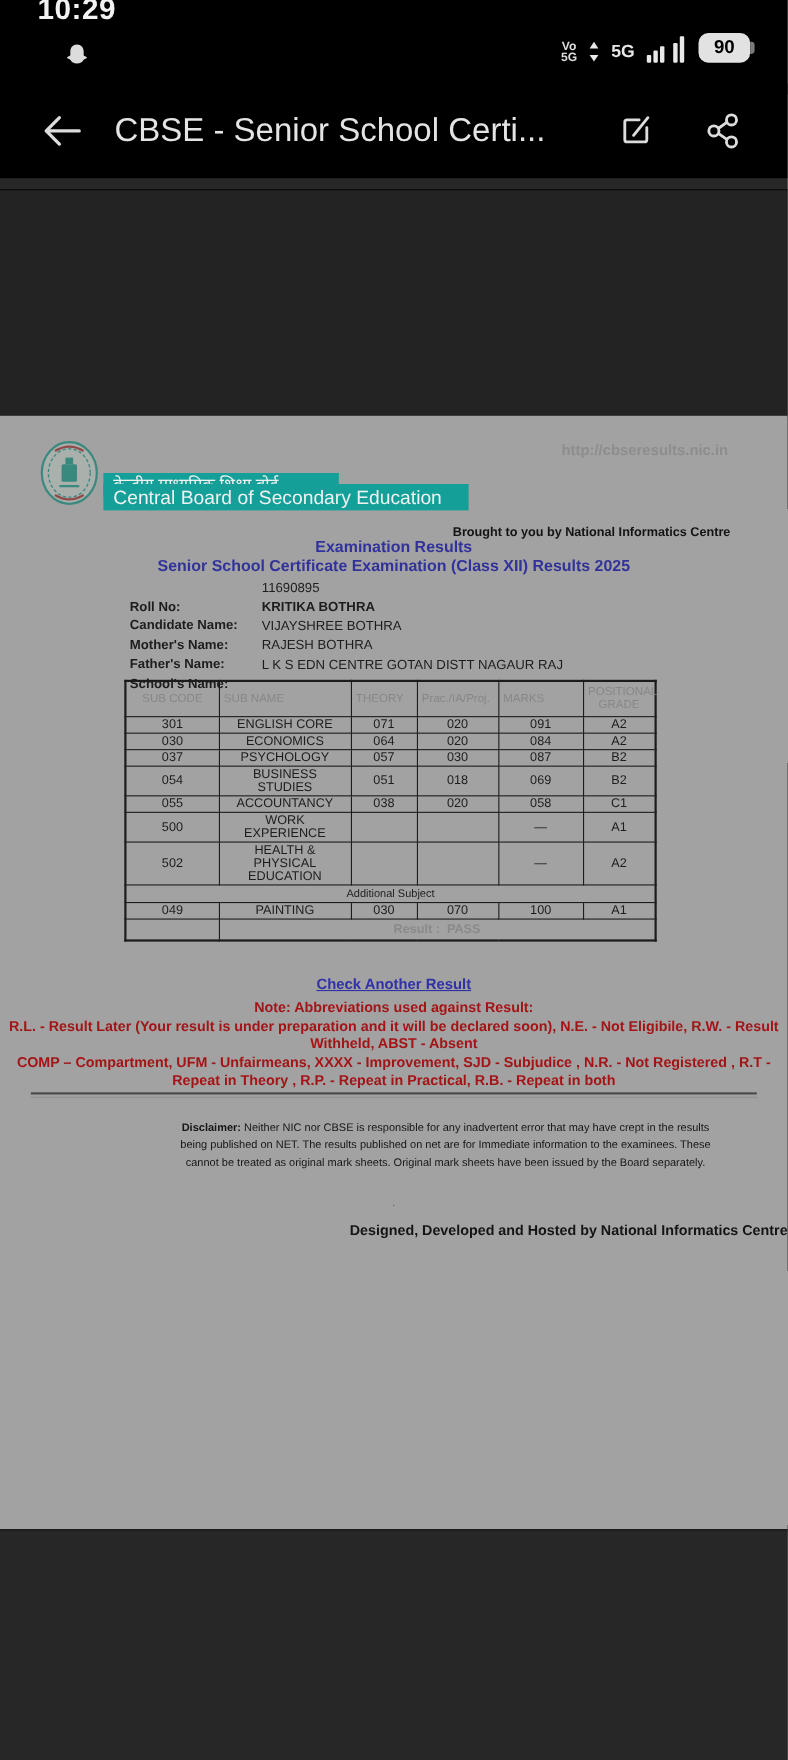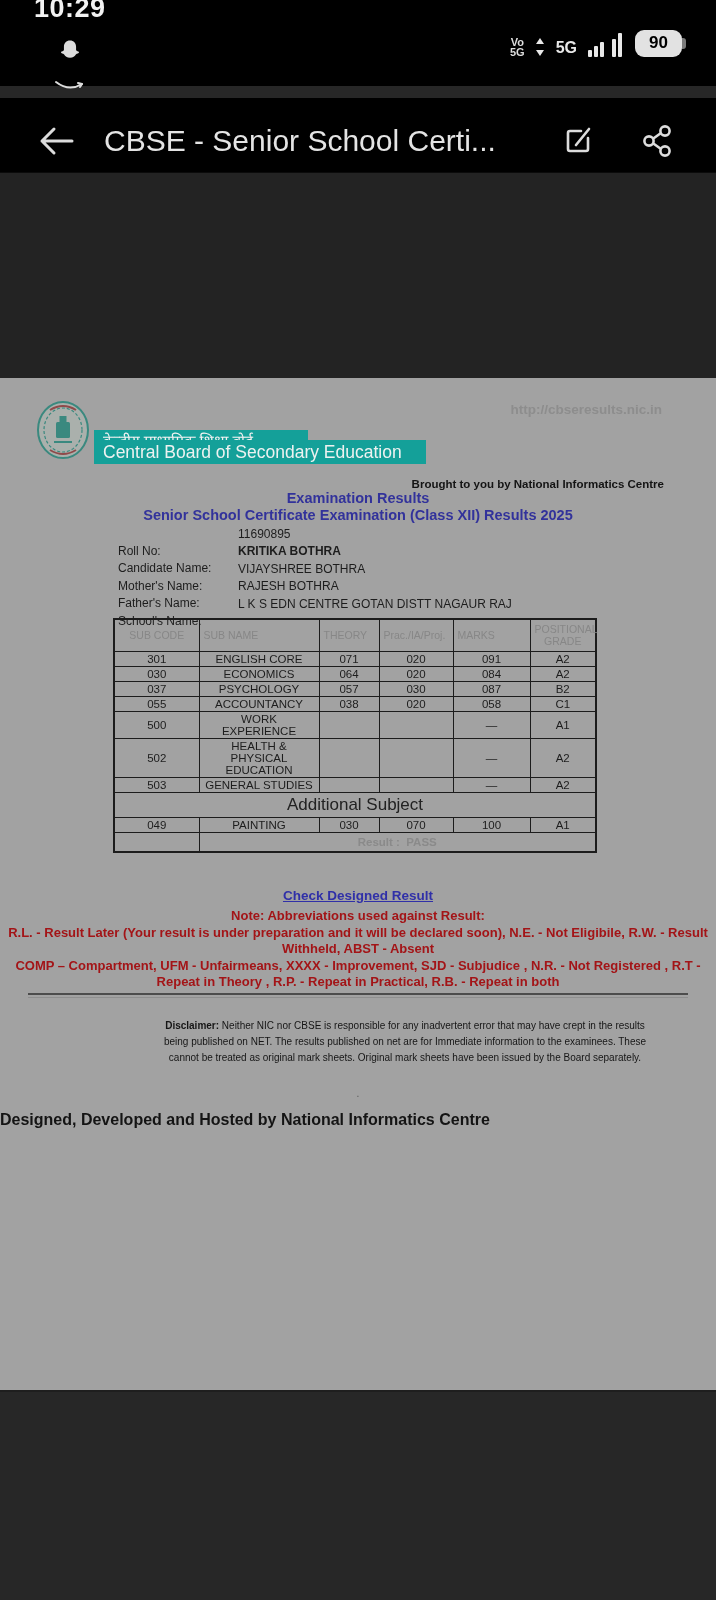--- a/index.html
+++ b/index.html
@@ -25,7 +25,7 @@
   .battery:after{content:"";position:absolute;right:-4px;top:8px;width:4px;height:11px;background:#7a7a7a;border-radius:0 3px 3px 0;}
   .battery span{color:#000;font-size:17px;font-weight:700;}
   
-  .app-bar{position:absolute;top:98px;left:0;width:716px;height:86px;background:#000;
+  .app-bar{position:absolute;top:76px;left:0;width:716px;height:86px;background:#000;
     display:flex;align-items:center;padding:0 30px;box-sizing:border-box;}
   .back-btn{width:52px;height:52px;display:flex;align-items:center;justify-content:center;}
   .app-title{color:#e4e4e4;font-size:30px;font-weight:400;margin-left:22px;flex:1;

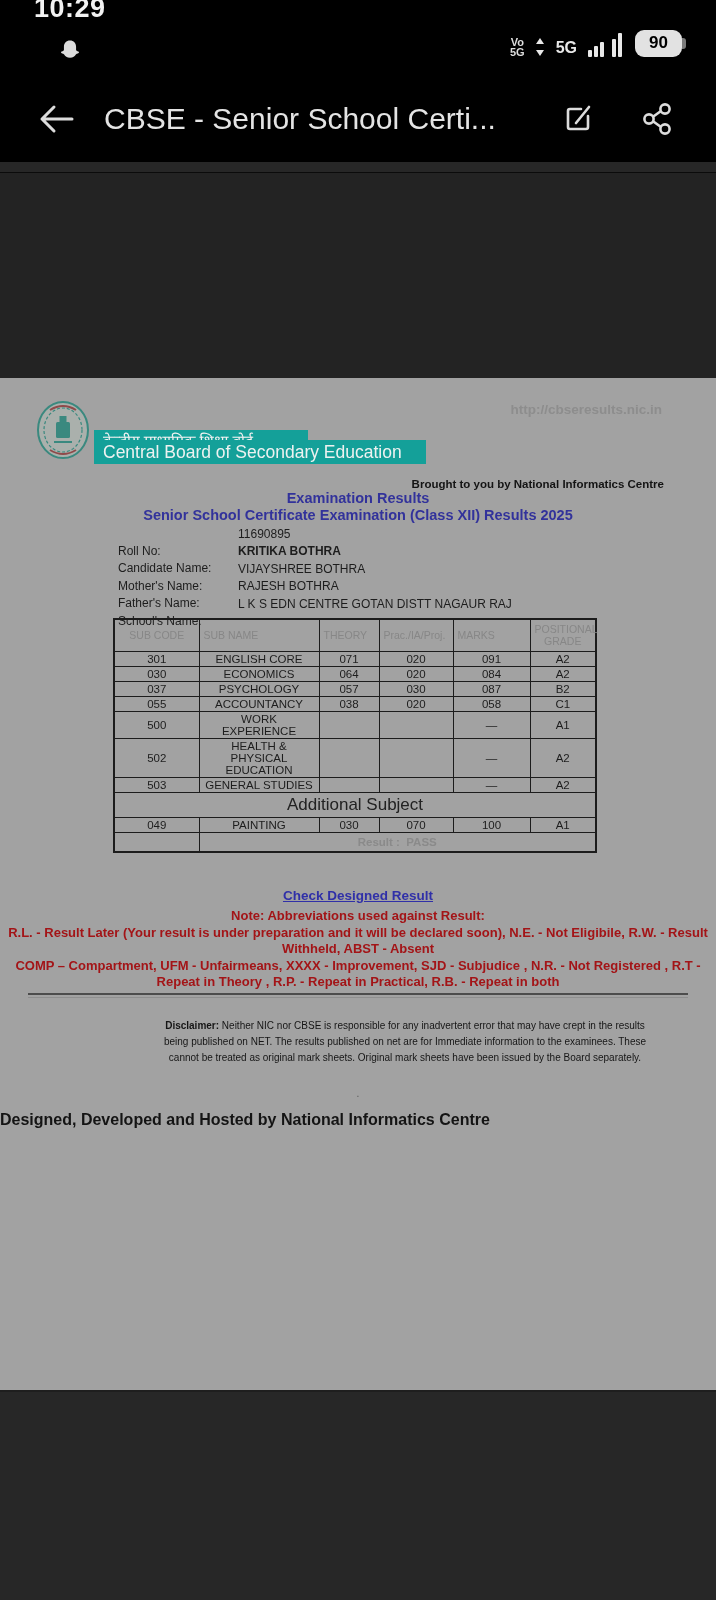--- a/index.html
+++ b/index.html
@@ -47,7 +47,7 @@
   .title2{position:absolute;top:129px;left:0;width:716px;text-align:center;color:#32329b;font-size:14.5px;font-weight:700;}
   .info{position:absolute;top:147px;left:118px;font-size:12px;}
   .info-row{display:flex;height:17.5px;align-items:center;}
-  .info-label{width:120px;font-weight:400;margin-top:34px;}
+  .info-label{width:120px;font-weight:700;margin-top:34px;}
   .info-value{font-weight:400;}
   .info-value.bold{font-weight:700;}
   

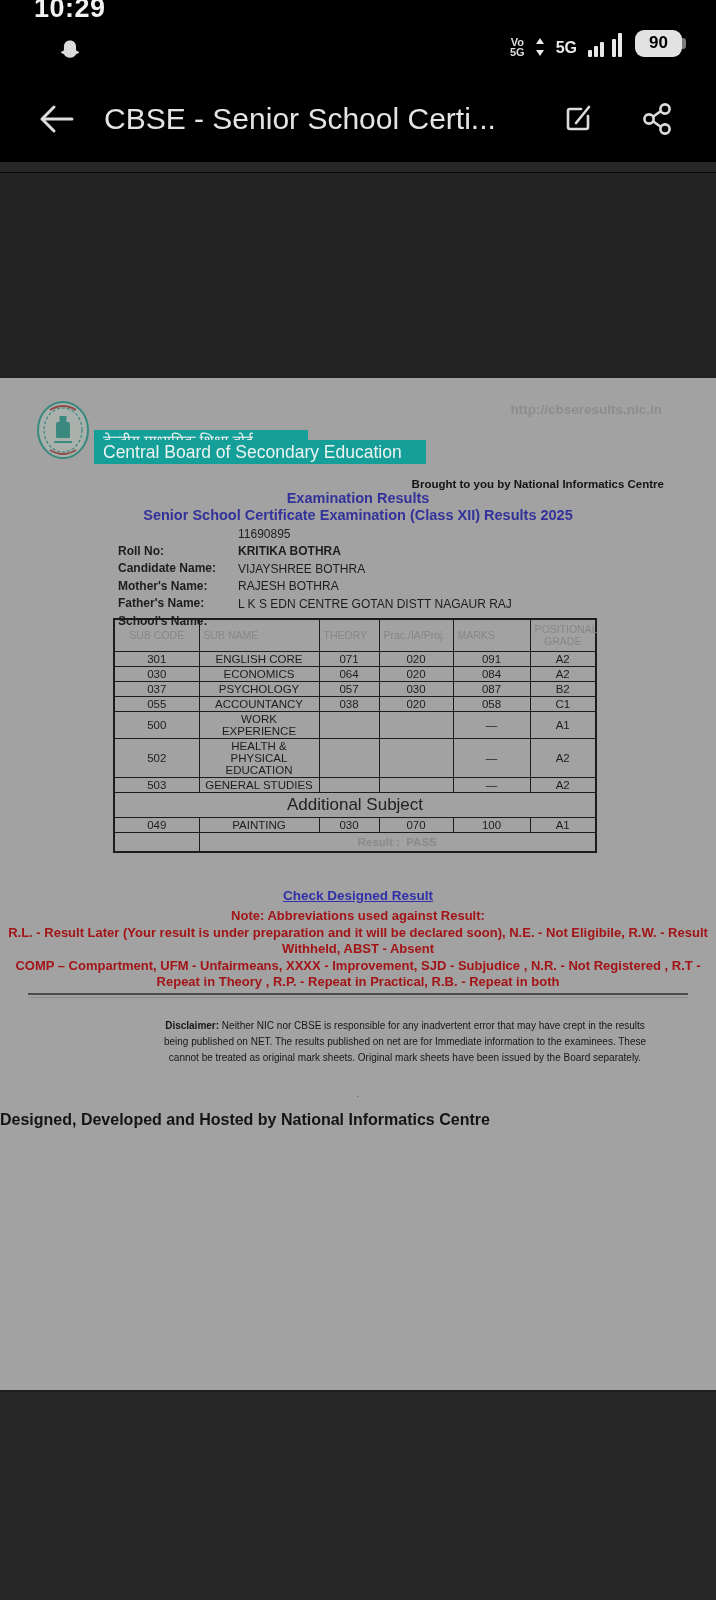--- a/index.html
+++ b/index.html
@@ -238,6 +238,14 @@
           <td class="c">B2</td>
         </tr>
         <tr>
+          <td class="c">054</td>
+          <td class="l">BUSINESS STUDIES</td>
+          <td class="l">051</td>
+          <td class="l">018</td>
+          <td class="l">069</td>
+          <td class="c">B2</td>
+        </tr>
+        <tr>
           <td class="c">055</td>
           <td class="l">ACCOUNTANCY</td>
           <td class="l">038</td>

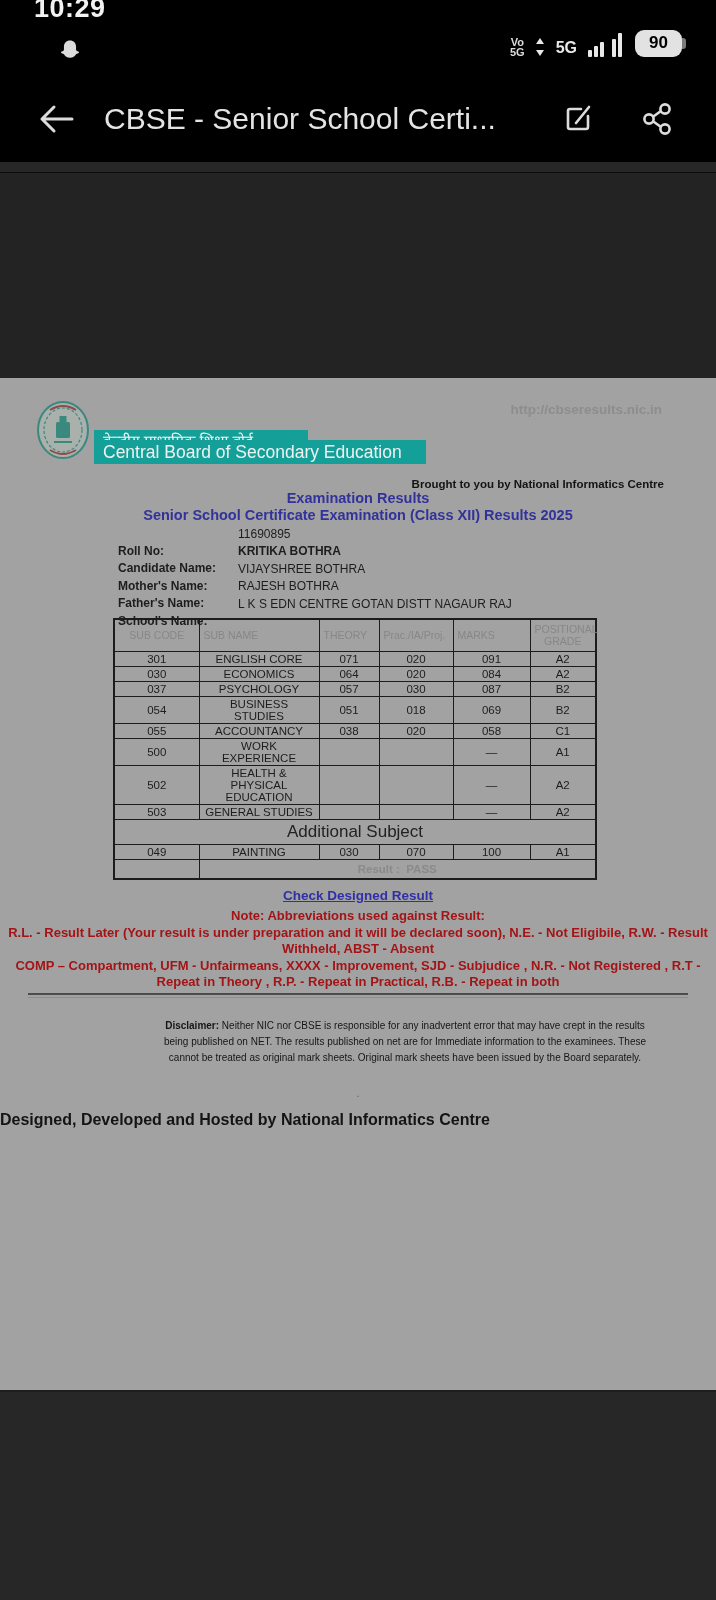--- a/index.html
+++ b/index.html
@@ -269,14 +269,6 @@
           <td class="l">—</td>
           <td class="c">A2</td>
         </tr>
-        <tr>
-          <td class="c">503</td>
-          <td class="l">GENERAL STUDIES</td>
-          <td class="l"></td>
-          <td class="l"></td>
-          <td class="l">—</td>
-          <td class="c">A2</td>
-        </tr>
         <tr class="addl">
           <td colspan="6">Additional Subject</td>
         </tr>

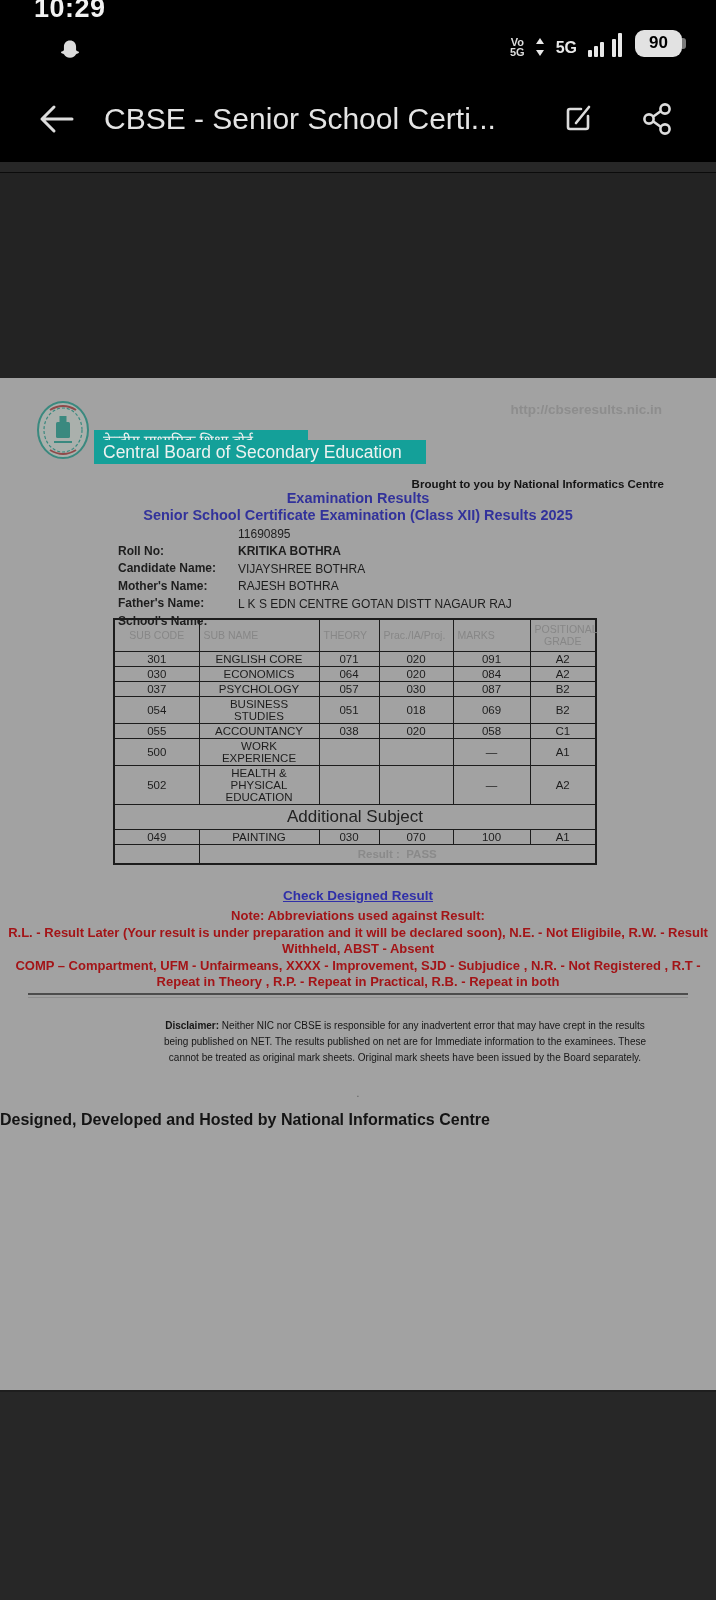--- a/index.html
+++ b/index.html
@@ -59,7 +59,7 @@
   table.marks td{height:15px;text-align:center;}
   td.c{text-align:center;}
   td.l{text-align:left;}
-  tr.addl td{font-size:17px;color:#222;padding:2px 3px;}
+  tr.addl td{font-size:10px;color:#222;padding:2px 3px;}
   tr.result td{color:#8a8a8a;font-weight:700;height:20px;}
   
   .check-link{position:absolute;top:508px;left:0;width:716px;text-align:center;}

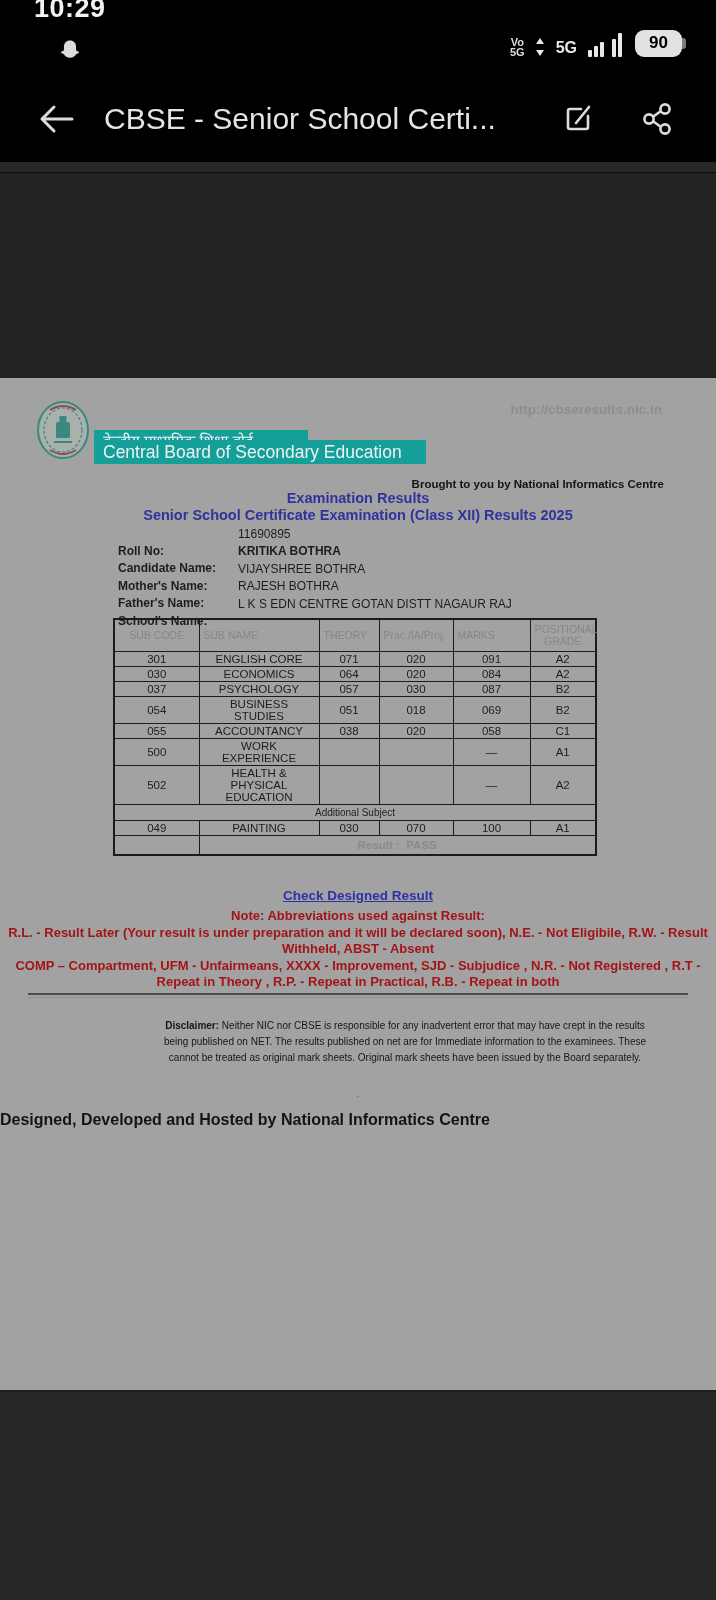--- a/index.html
+++ b/index.html
@@ -288,7 +288,7 @@
   </table>
 
   <div class="check-link">
-    <a>Check Designed Result</a>
+    <a>Check Another Result</a>
   </div>
 
   <div class="note">

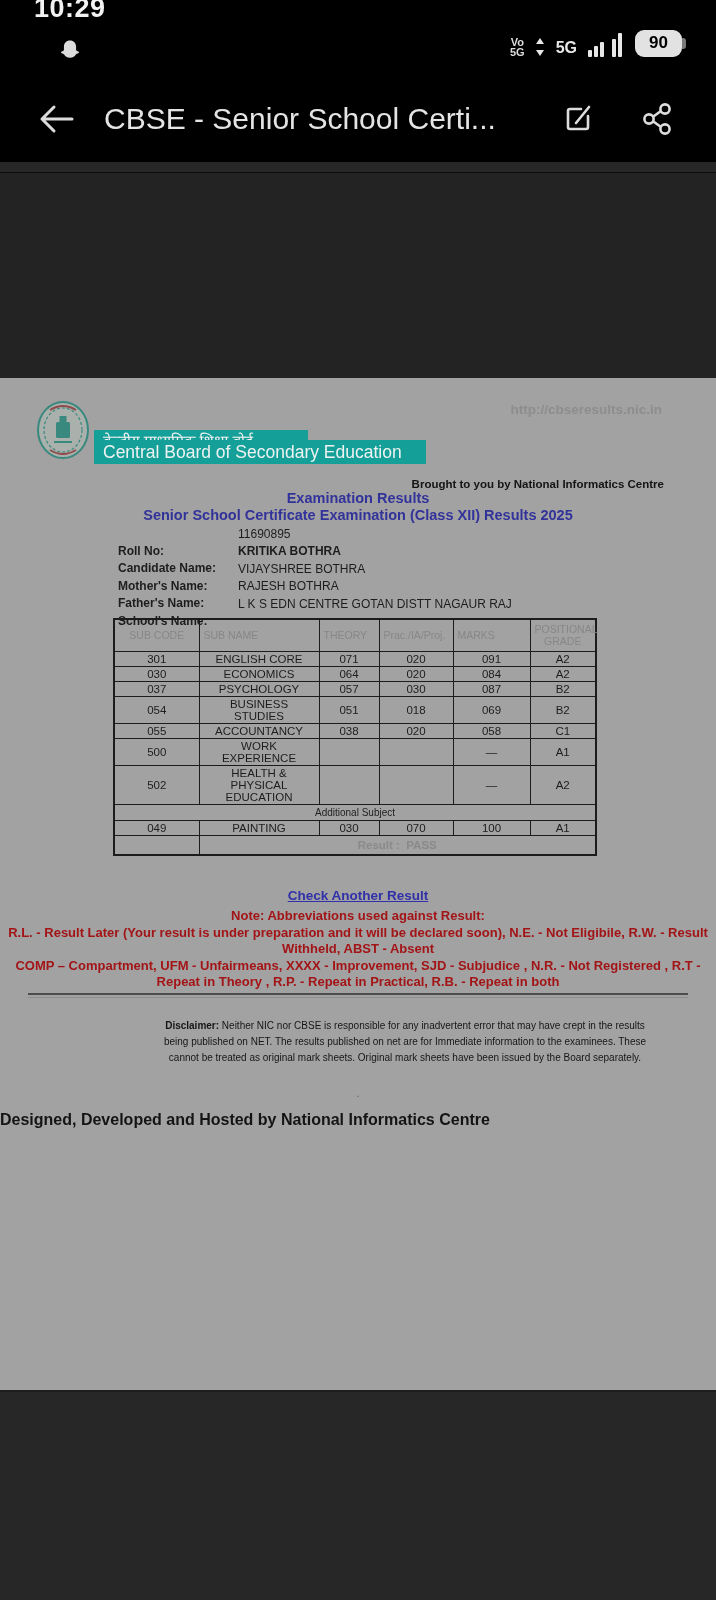--- a/index.html
+++ b/index.html
@@ -72,8 +72,8 @@
     font-size:10px;line-height:16px;color:#161616;}
   .disclaimer b{font-weight:700;}
   .sep-dot{position:absolute;top:710px;left:0;width:716px;text-align:center;color:#5a5a5a;font-size:10px;}
-  .footer-credit{position:absolute;top:733px;left:0;width:716px;text-align:left;
-    font-size:16px;font-weight:700;color:#141414;}
+  .footer-credit{position:absolute;top:733px;left:0;width:716px;text-align:right;
+    font-size:13px;font-weight:700;color:#141414;}
 </style>
 </head>
 <body>

